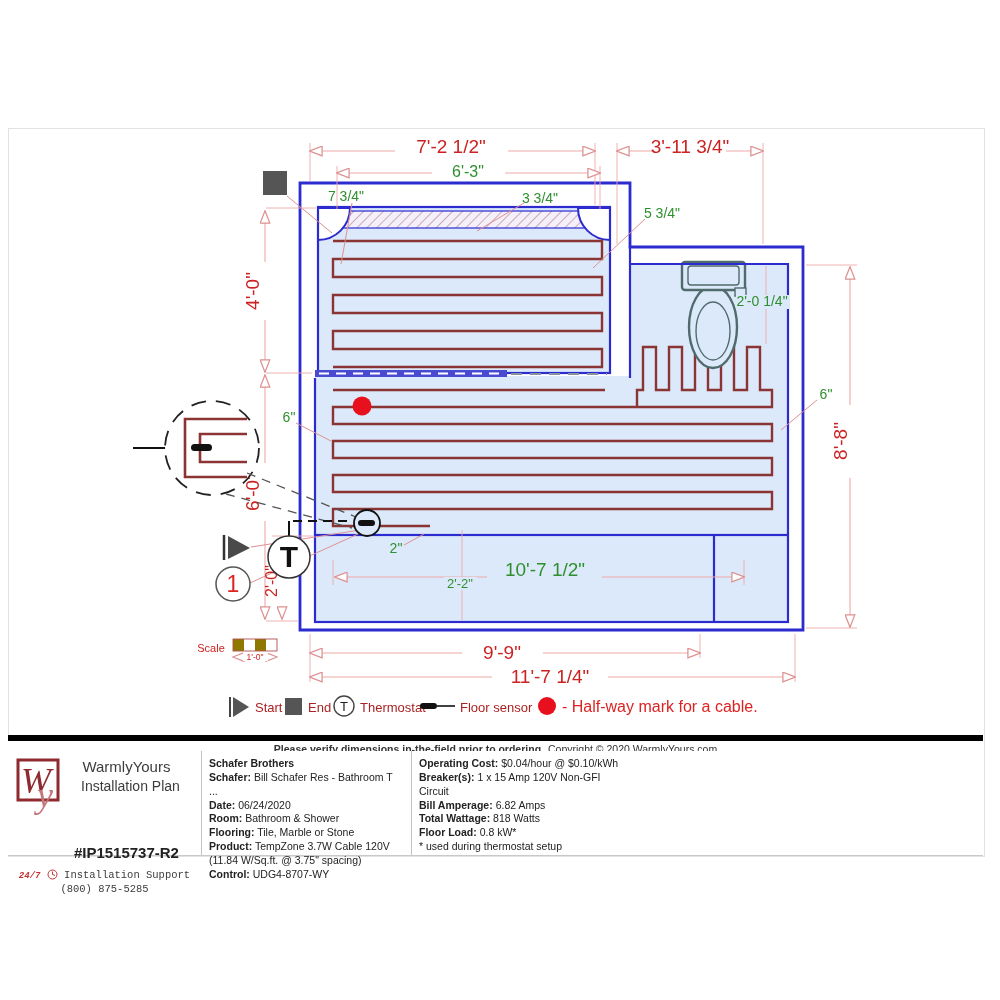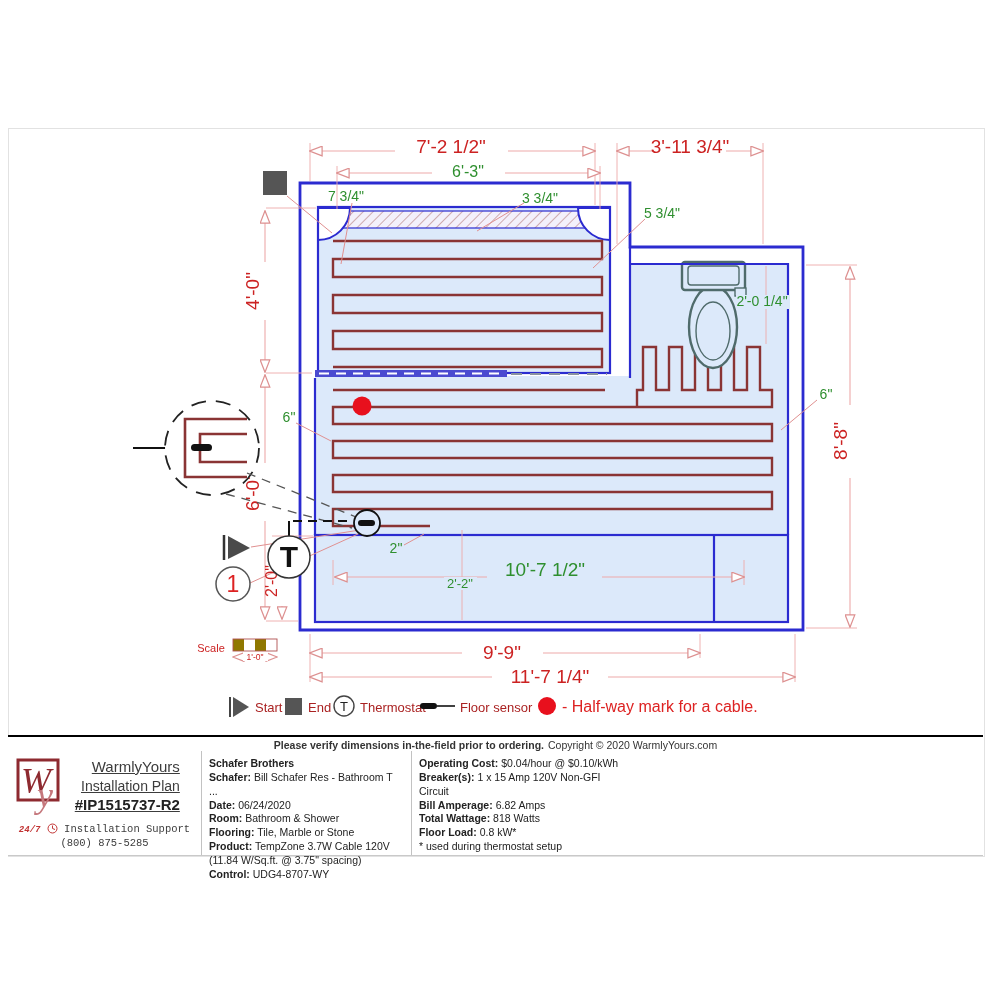--- a/index.html
+++ b/index.html
@@ -7,7 +7,7 @@
   #sheet{position:absolute;left:8px;top:128px;width:975px;height:727px;border:1px solid #e2e2e2;}
   #plan-svg{position:absolute;left:8px;top:128px;}
   
-  #verify-bar{position:absolute;left:8px;top:735px;width:975px;height:15px;border-top:2px solid #000000;border-bottom:1px solid #b9b9b9;display:flex;align-items:center;justify-content:center;font-size:10.5px;color:#333;background:#fff;}
+  #verify-bar{position:absolute;left:8px;top:735px;width:975px;height:15px;border-top:6px solid #000000;border-bottom:1px solid #b9b9b9;display:flex;align-items:center;justify-content:center;font-size:10.5px;color:#333;background:#fff;}
   #verify-bar b{margin-right:4px;}
   #info-table{position:absolute;left:8px;top:751px;width:975px;height:104px;display:flex;background:#fff;border-bottom:1px solid #c9c9c9;font-size:10.5px;color:#222;}
   .col{padding:6px 7px;box-sizing:border-box;line-height:1.32;}

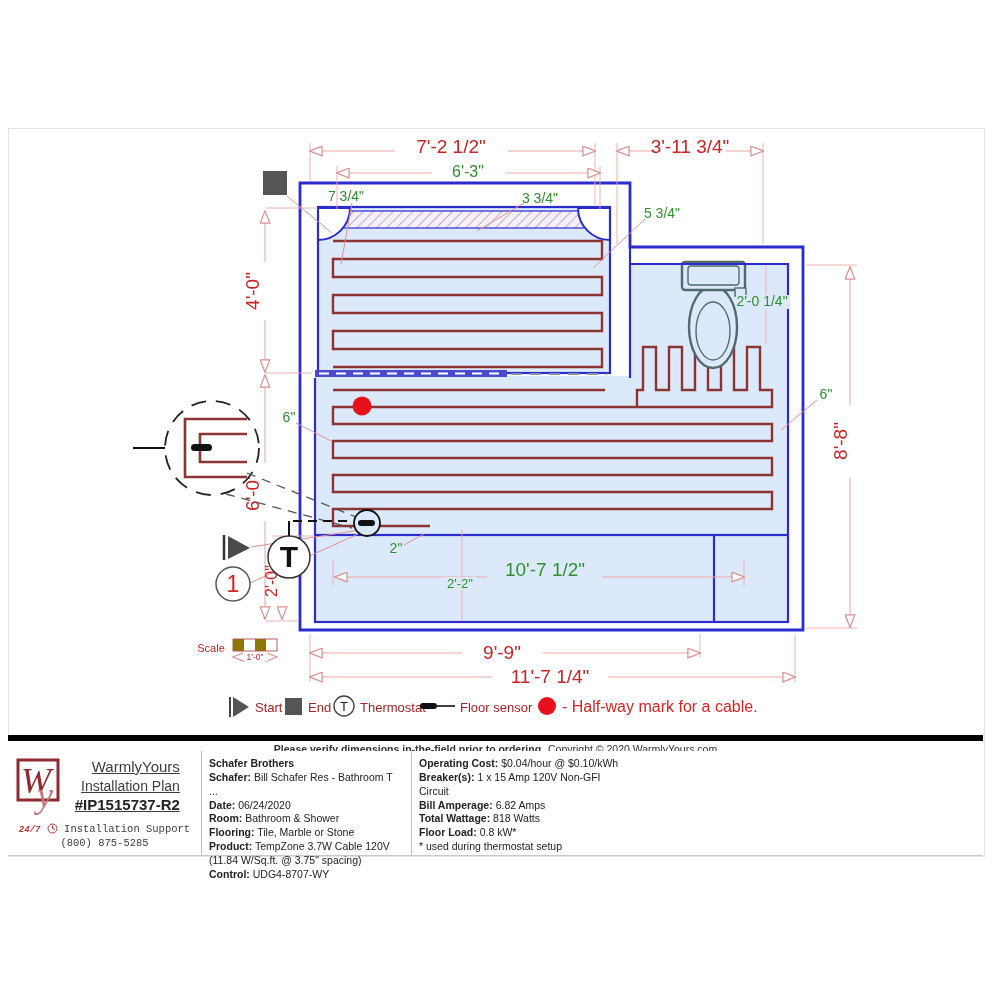--- a/index.html
+++ b/index.html
@@ -18,7 +18,7 @@
   #col-note{flex:1;}
   .info-line b{font-weight:bold;}
   #brand-top{display:flex;align-items:flex-start;}
-  #brand-text{margin-left:8px;text-align:right;color:#3c3c3c;text-decoration:underline;}
+  #brand-text{margin-left:8px;text-align:center;color:#3c3c3c;}
   #brand-name{font-size:15px;}
   #brand-plan{font-size:14px;margin-left:8px;}
   #brand-id{font-size:15px;font-weight:bold;color:#222;}

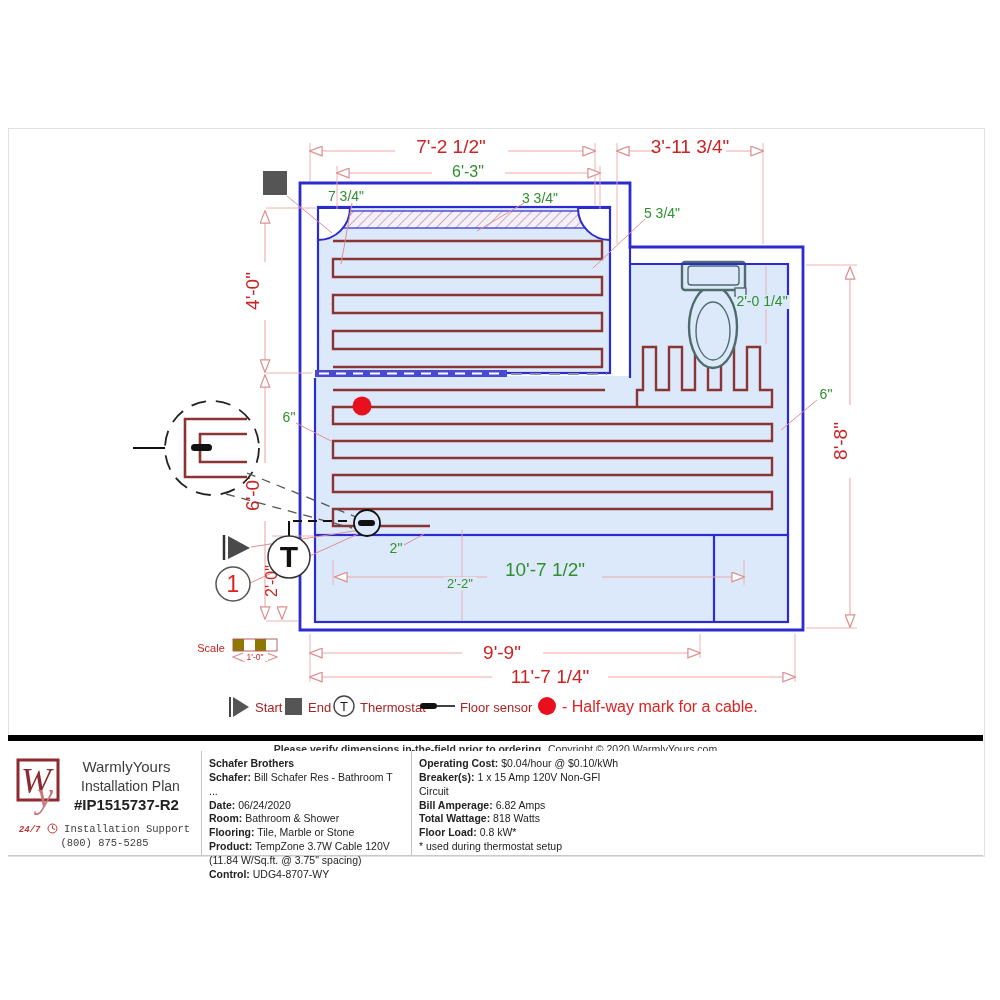--- a/index.html
+++ b/index.html
@@ -21,7 +21,7 @@
   #brand-text{margin-left:8px;text-align:center;color:#3c3c3c;}
   #brand-name{font-size:15px;}
   #brand-plan{font-size:14px;margin-left:8px;}
-  #brand-id{font-size:15px;font-weight:bold;color:#222;}
+  #brand-id{font-size:15px;font-weight:bold;color:#222;margin-top:48px;}
   #brand-support{margin-top:6px;text-align:center;color:#3c3c3c;font-size:10.5px;font-family:Liberation Mono, monospace;}
   .badge247{color:#c23434;font-weight:bold;font-style:italic;font-size:9px;}
   .circ1{display:inline-flex;align-items:center;justify-content:center;width:11px;height:11px;border:1px solid #cc3344;border-radius:50%;color:#cc3344;font-size:8px;margin-right:3px;vertical-align:-1px;}

